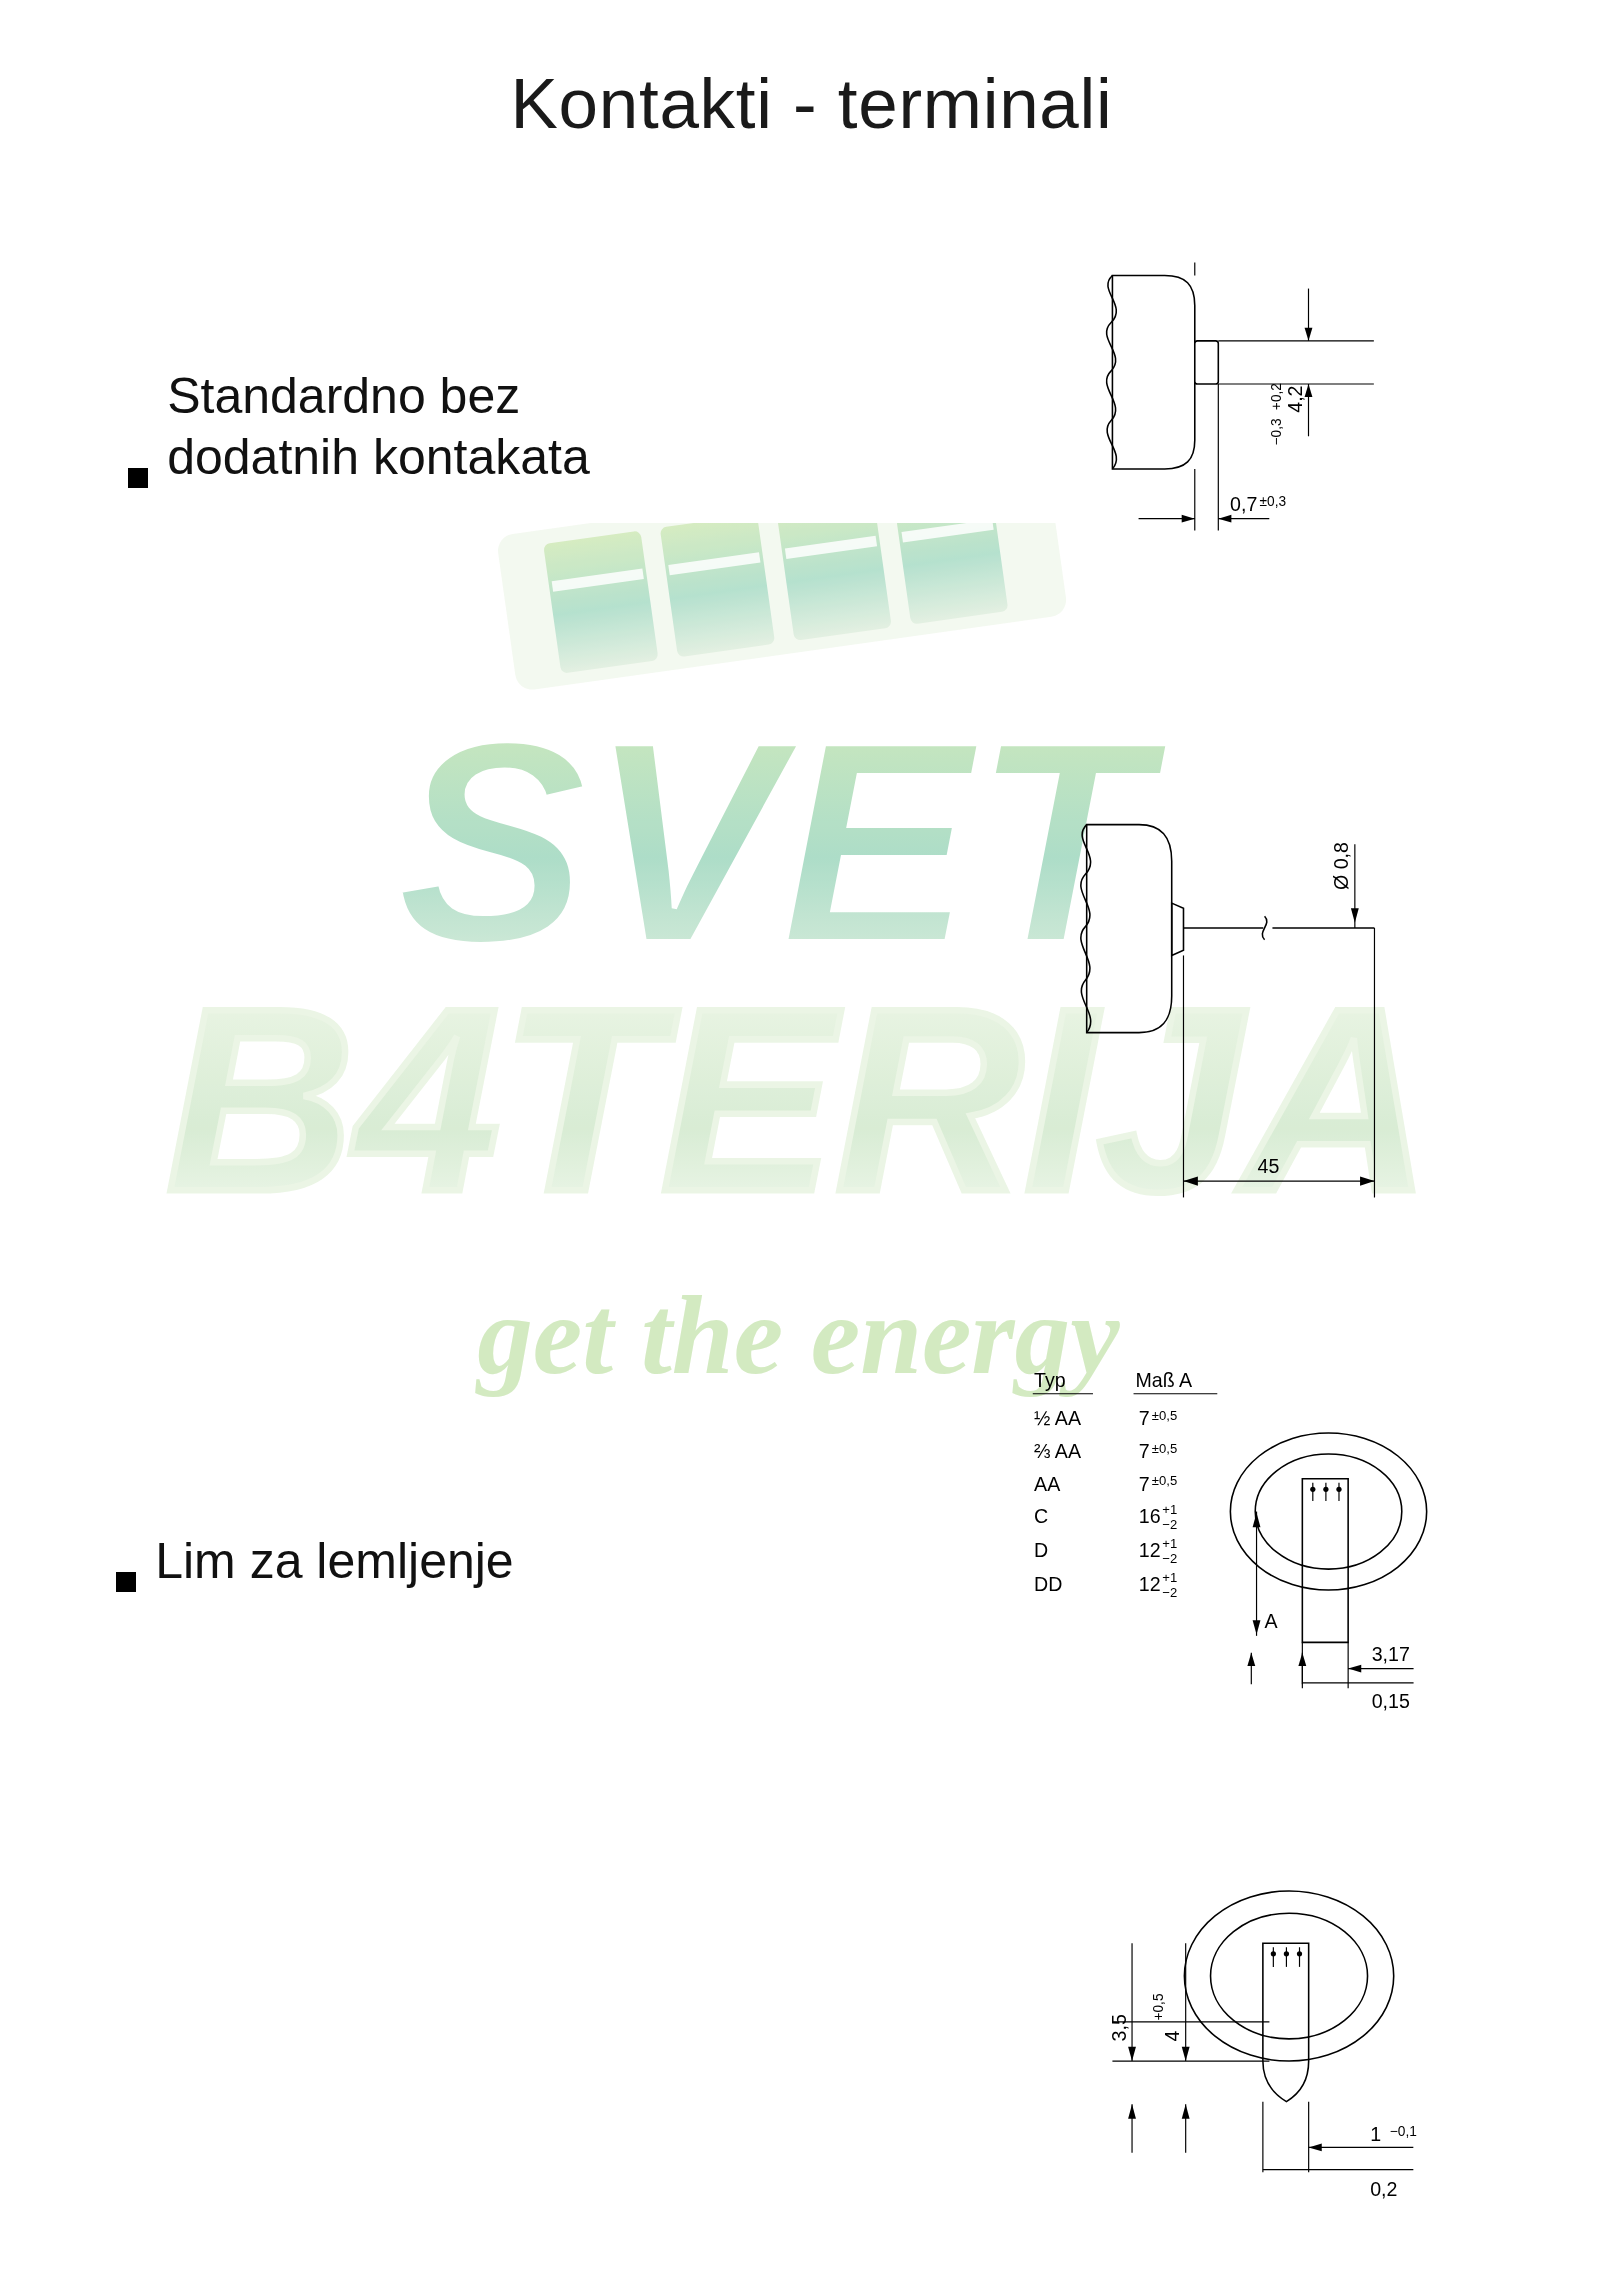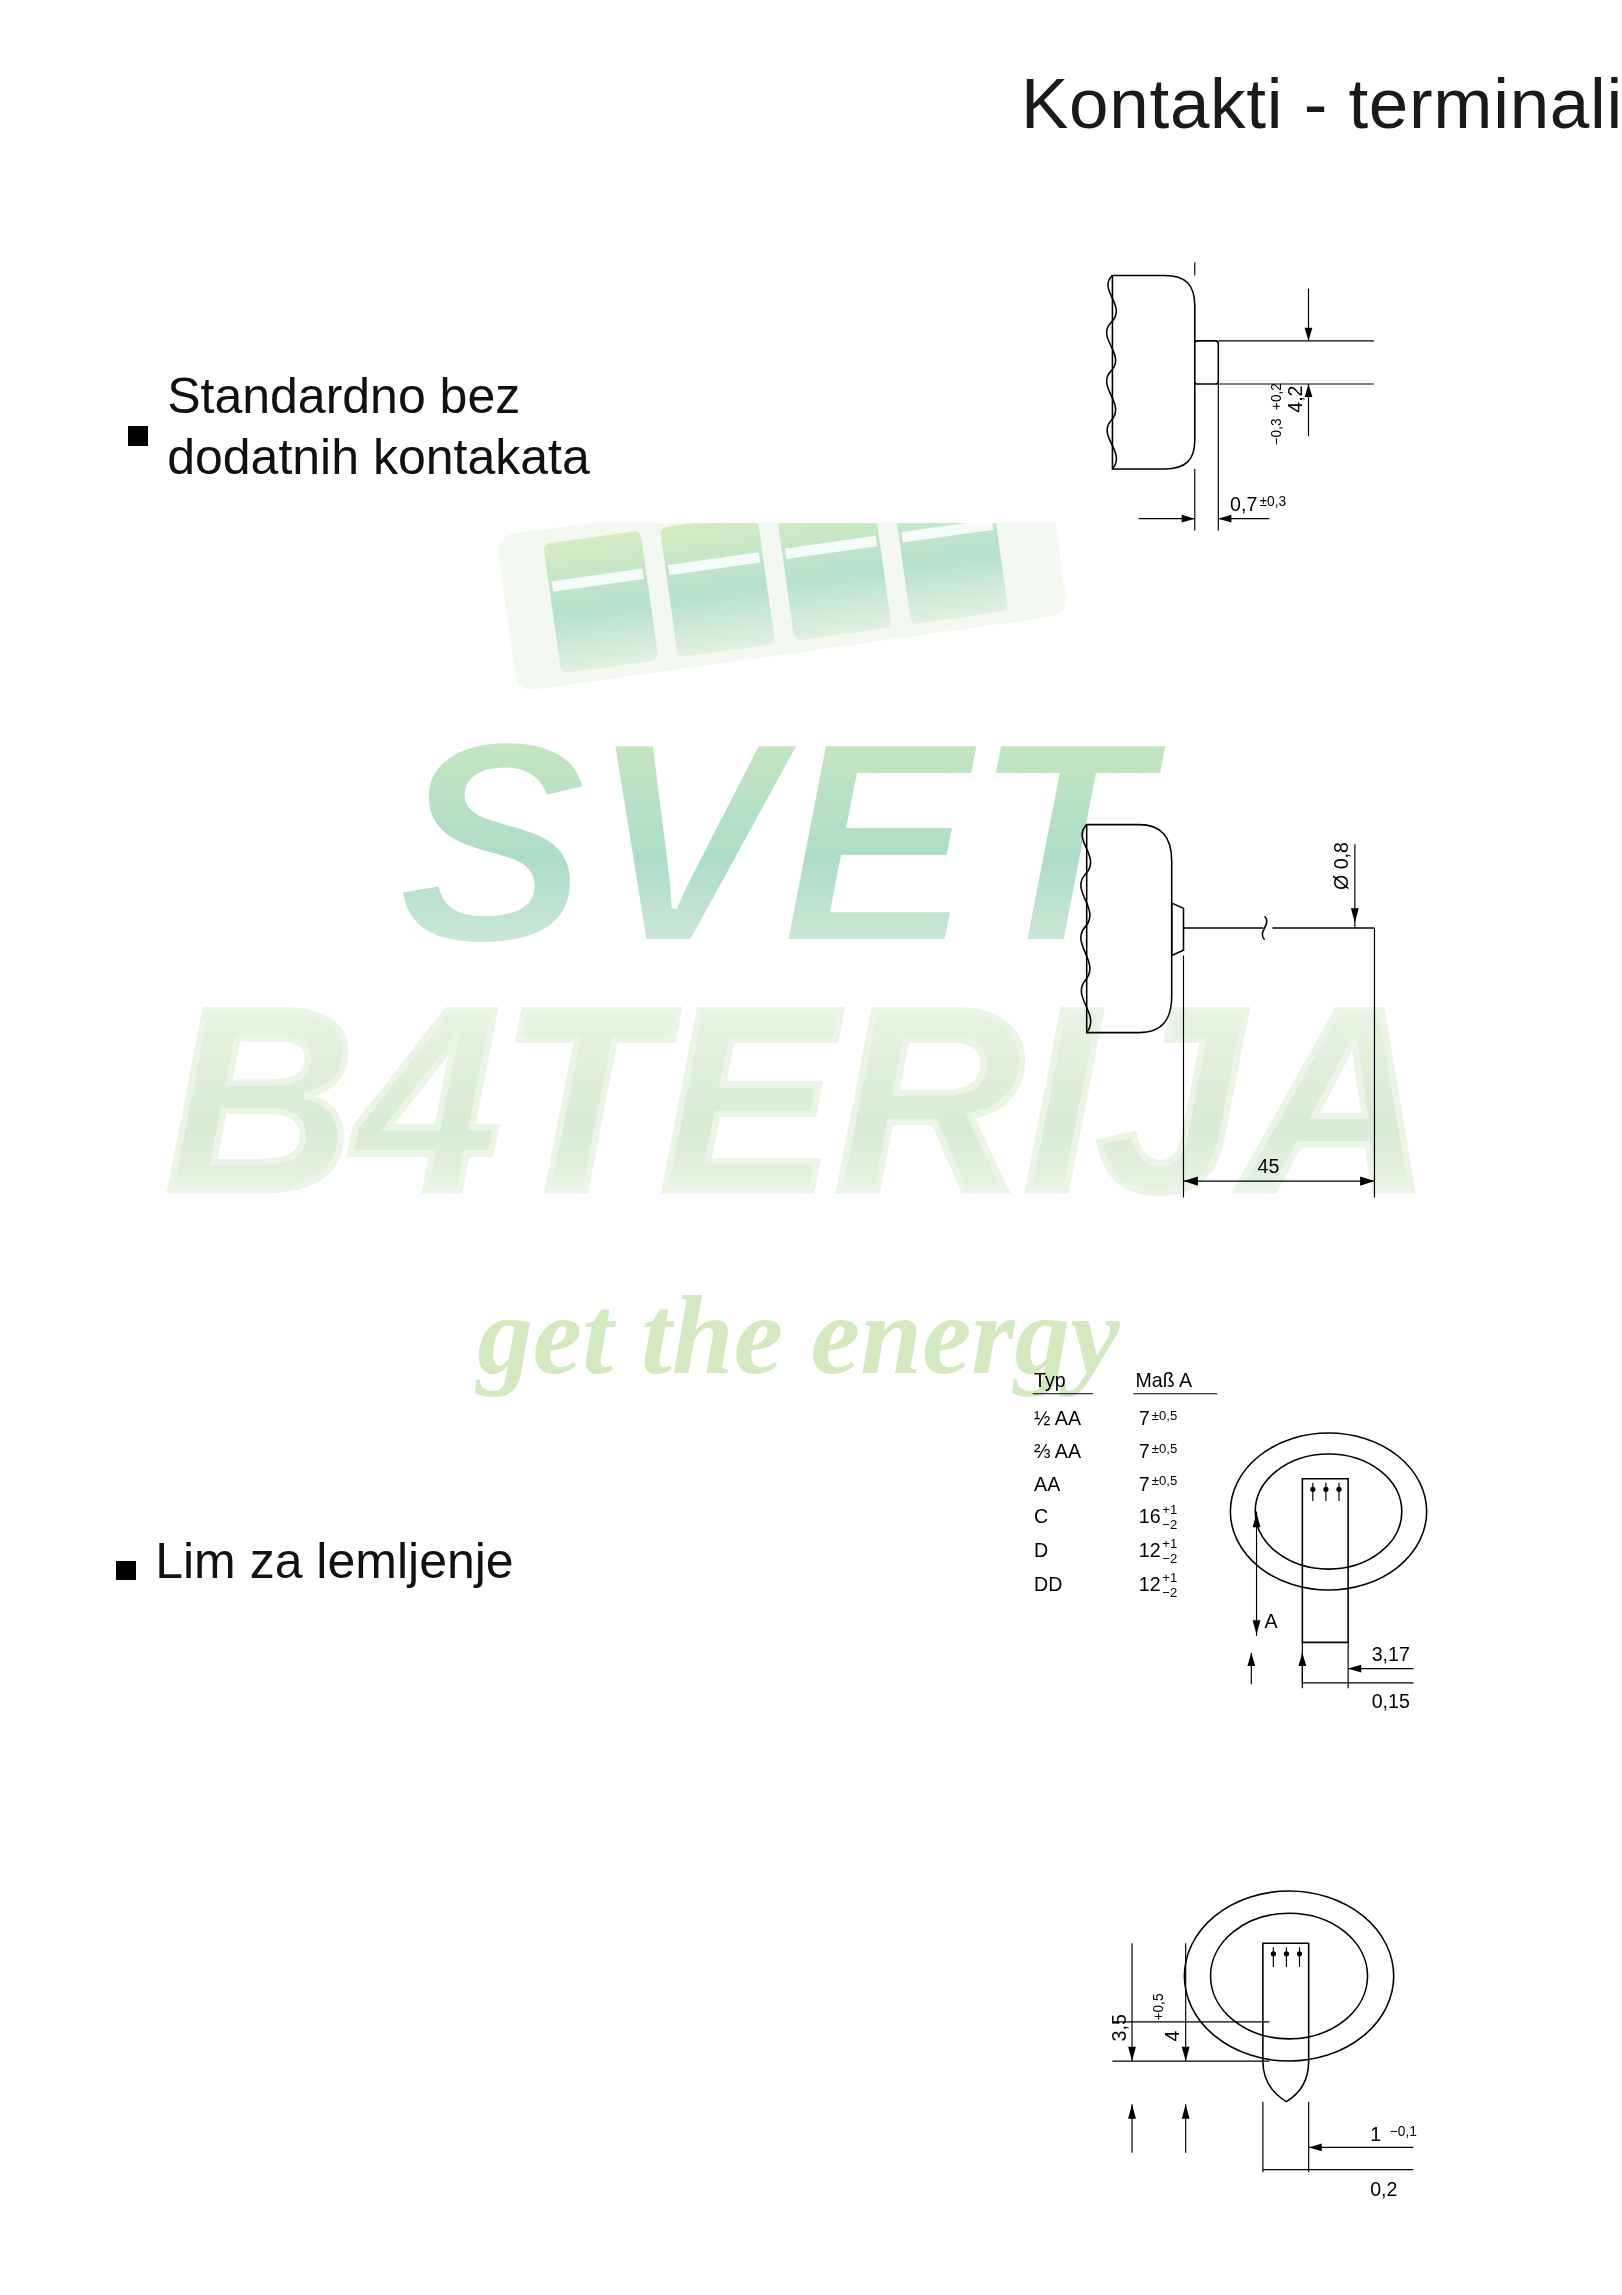--- a/index.html
+++ b/index.html
@@ -25,7 +25,7 @@
     top: 63px;
     left: 0;
     width: 100%;
-    text-align: right;
+    text-align: center;
     font-size: 71px;
     letter-spacing: 0.7px;
     color: #1a1a1a;

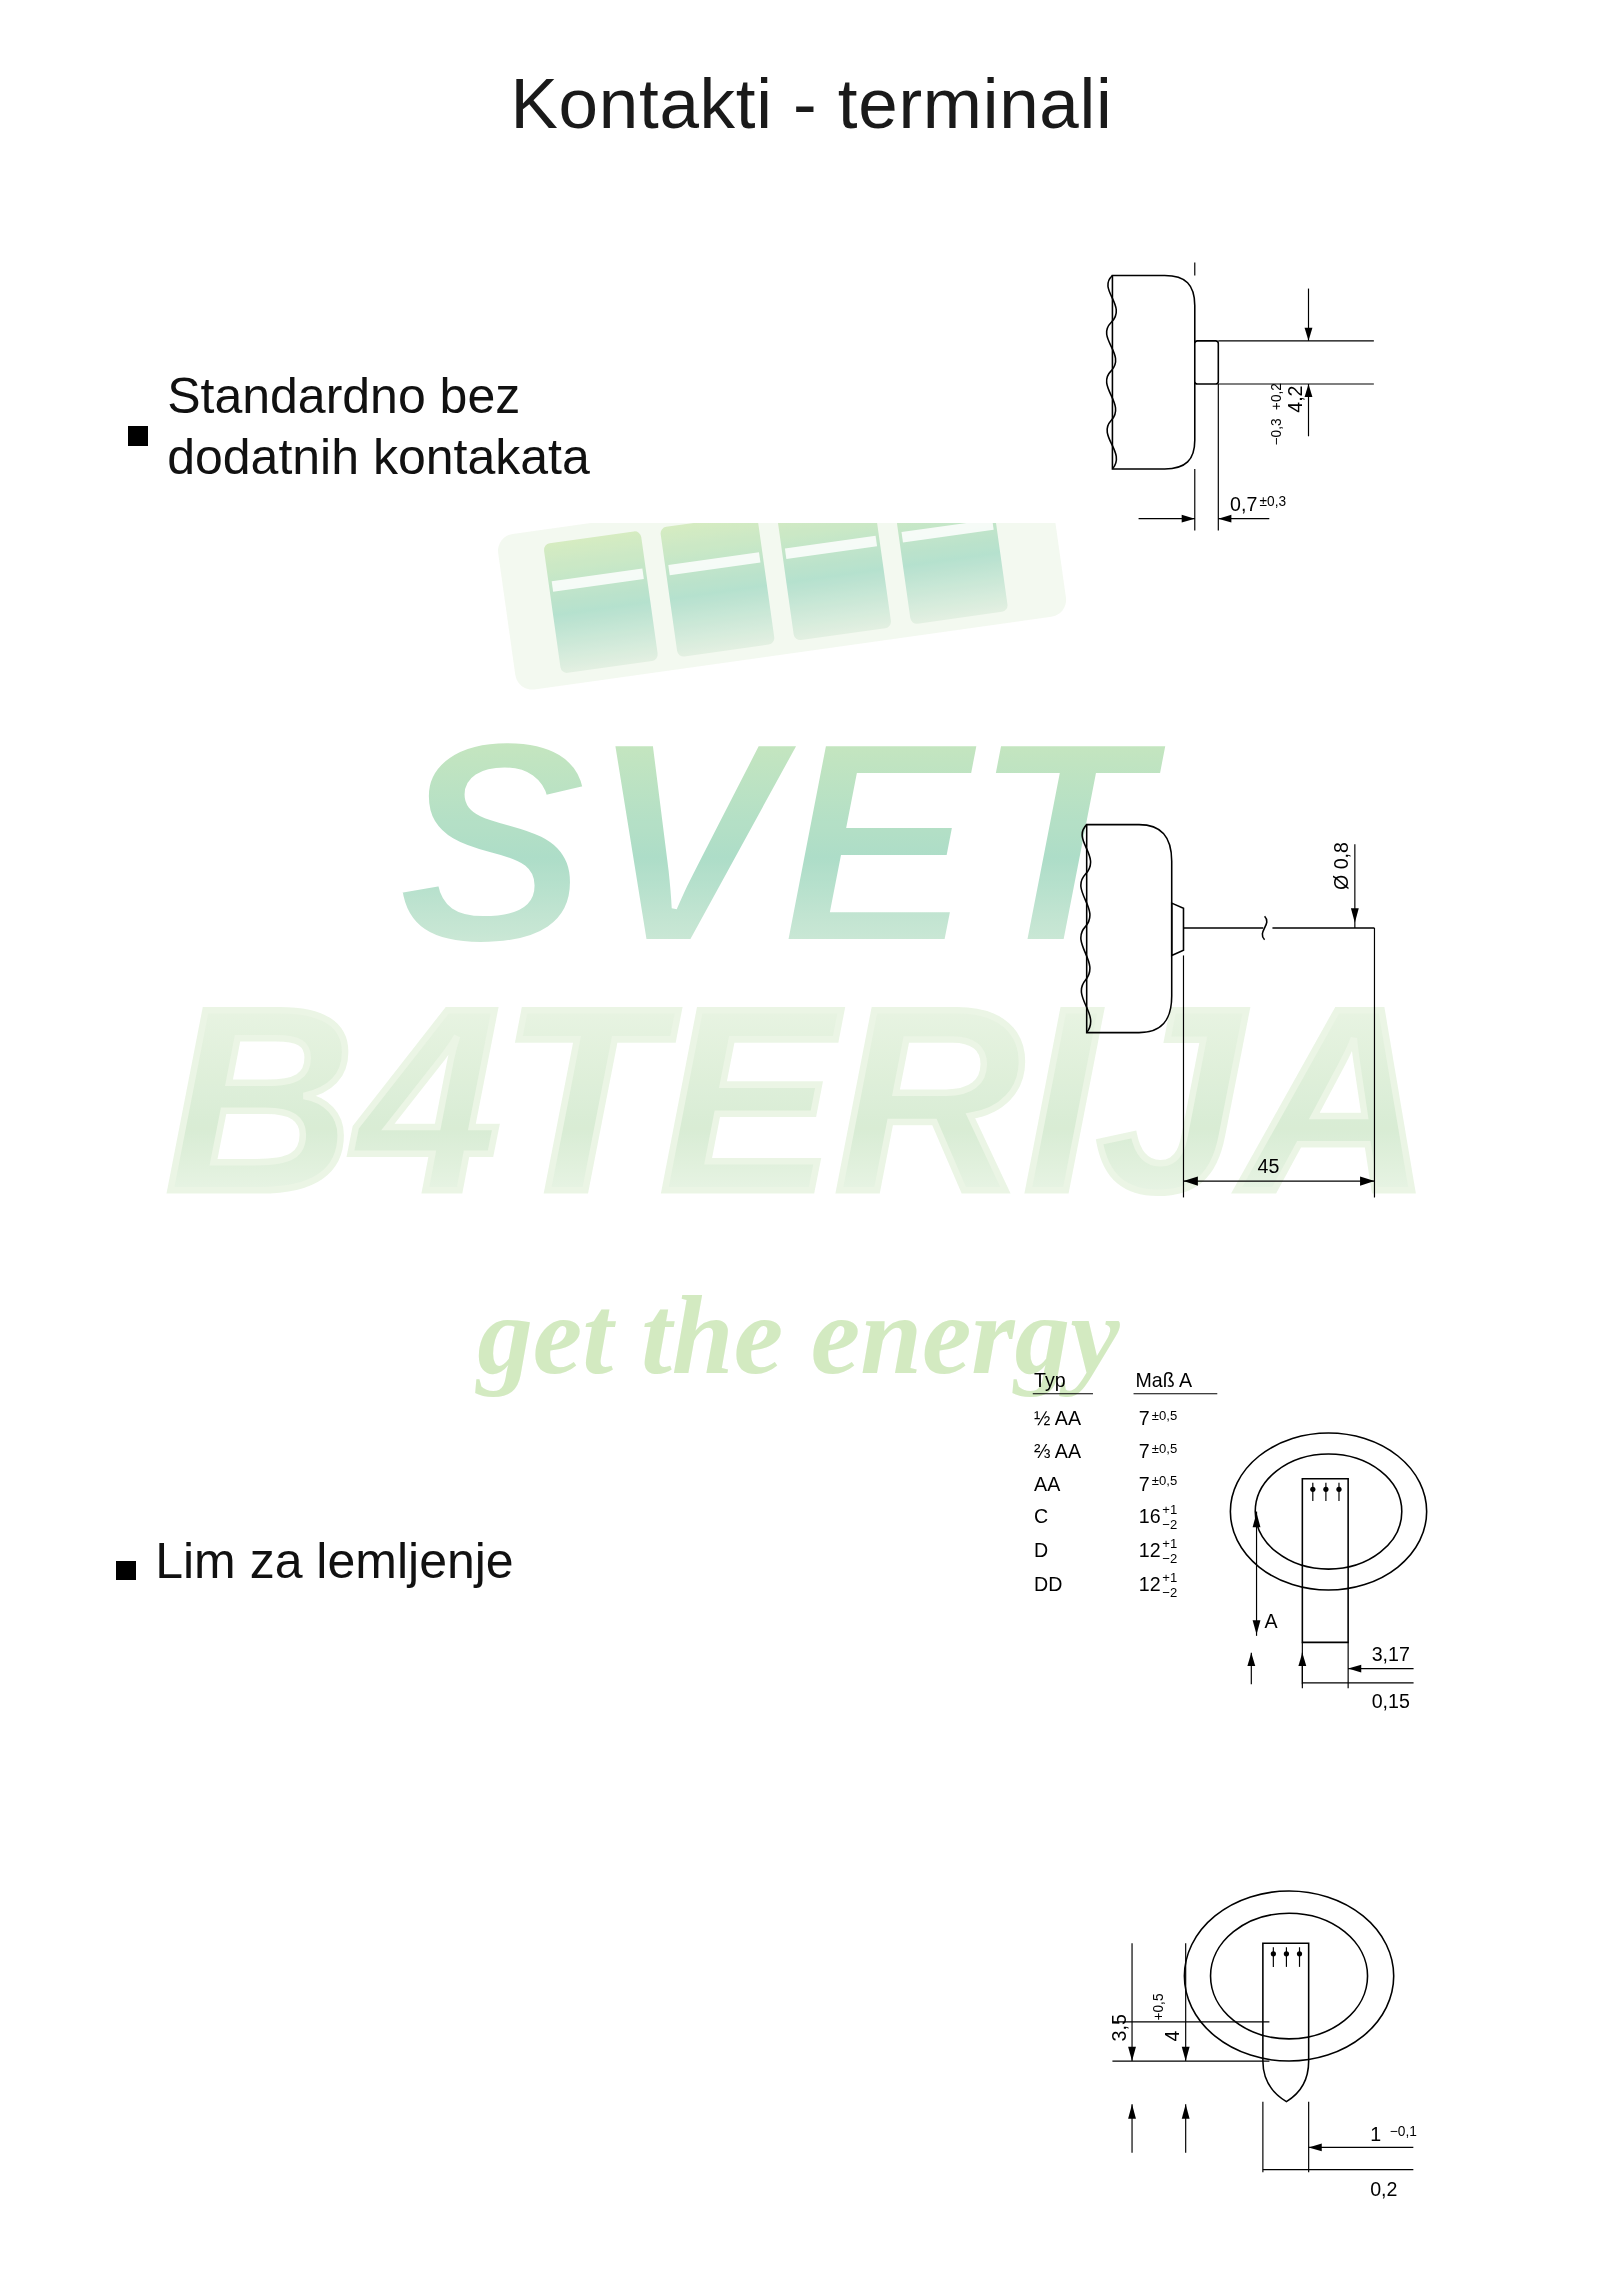--- a/index.html
+++ b/index.html
@@ -47,7 +47,7 @@
   .bullet-row {
     position: absolute;
     display: flex;
-    align-items: center;
+    align-items: flex-end;
     z-index: 3;
   }
   .bullet-square {

